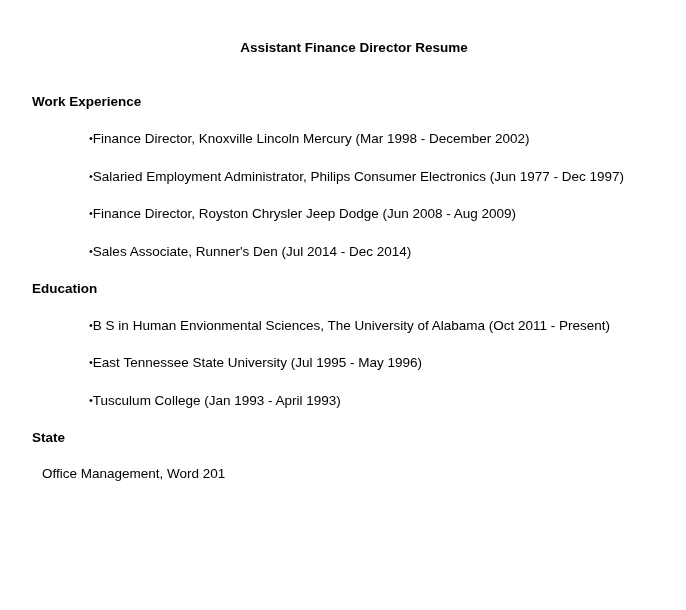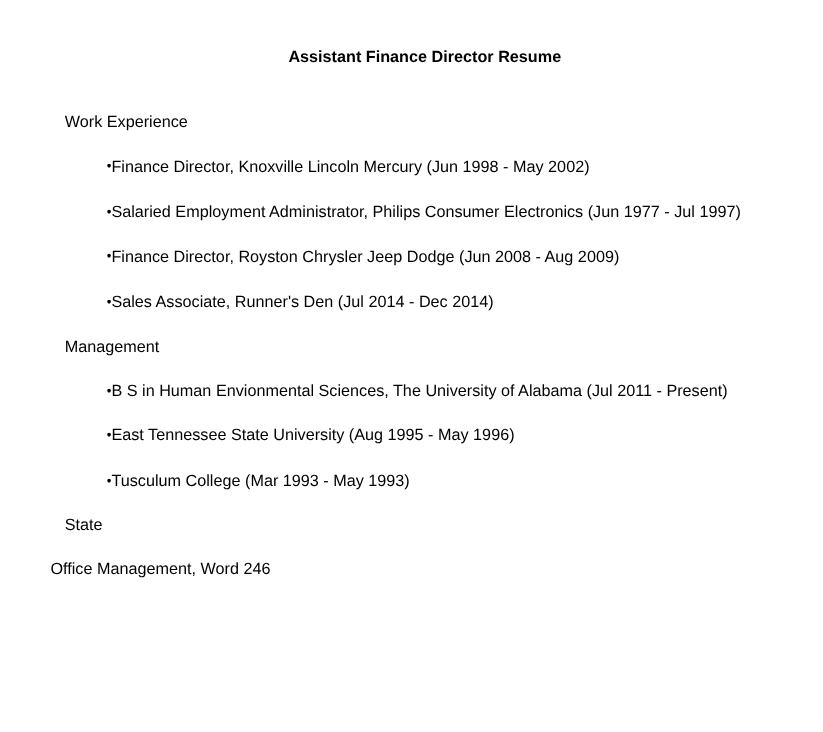--- a/index.html
+++ b/index.html
@@ -11,7 +11,7 @@
       position: absolute; top: 40px; left: 0; width: 708px; text-align: center;
       font-weight: bold; font-size: 13.5px;
     }
-    .heading { position: absolute; left: 54px; font-weight: normal; }
+    .heading { position: absolute; left: 32px; font-weight: bold; }
     .item { position: absolute; left: 89px; white-space: nowrap; }
     .bullet { font-size: 11px; vertical-align: 1px; }
     .plain { position: absolute; left: 42px; white-space: nowrap; }

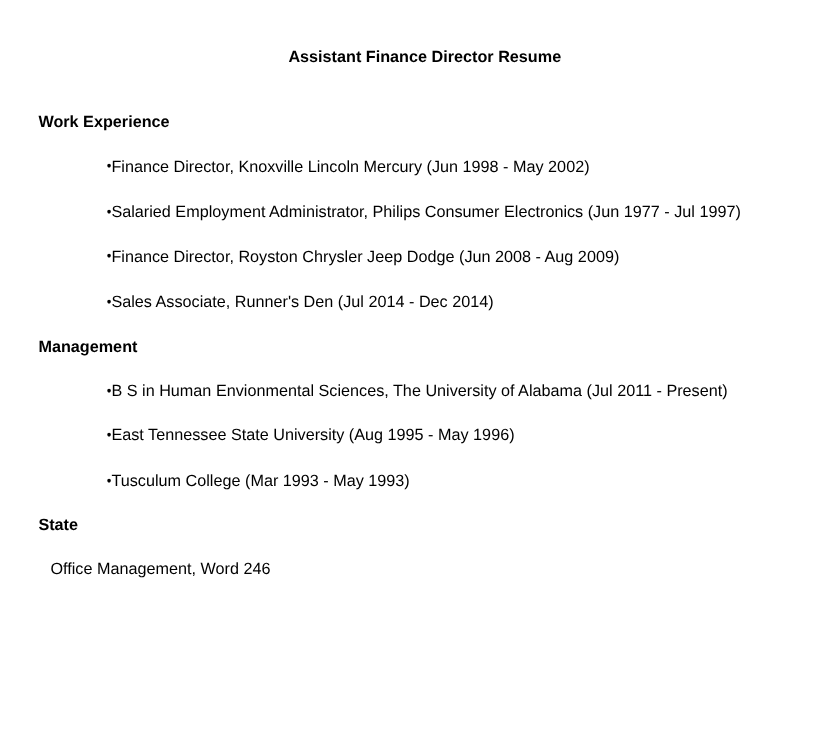--- a/index.html
+++ b/index.html
@@ -23,7 +23,7 @@
   <div class="title">Assistant Finance Director Resume</div>
 
   <div class="heading" style="top:94px">Work Experience</div>
-  <div class="item" style="top:131px"><span class="bullet">•</span><span>Finance Director, Knoxville Lincoln Mercury (Jun 1998 - May 2002)</span></div>
+  <div class="item" style="top:131px"><span class="bullet">•</span><span>Finance Director, Knoxville Lincoln Mercury (Mar 1998 - December 2002)</span></div>
   <div class="item" style="top:169px"><span class="bullet">•</span><span>Salaried Employment Administrator, Philips Consumer Electronics (Jun 1977 - Jul 1997)</span></div>
   <div class="item" style="top:206px"><span class="bullet">•</span><span>Finance Director, Royston Chrysler Jeep Dodge (Jun 2008 - Aug 2009)</span></div>
   <div class="item" style="top:244px"><span class="bullet">•</span><span>Sales Associate, Runner's Den (Jul 2014 - Dec 2014)</span></div>

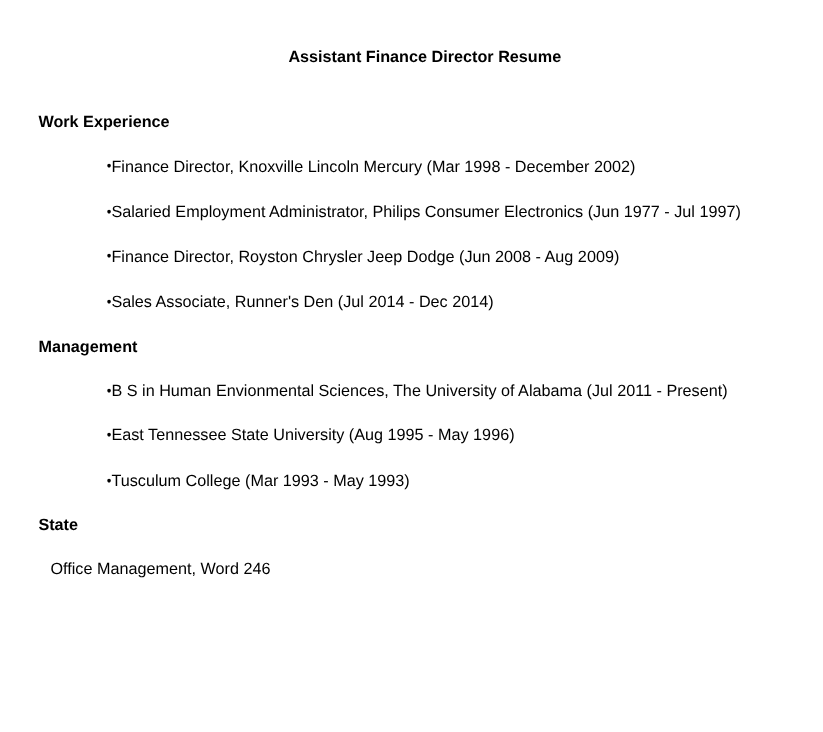--- a/index.html
+++ b/index.html
@@ -24,7 +24,7 @@
 
   <div class="heading" style="top:94px">Work Experience</div>
   <div class="item" style="top:131px"><span class="bullet">•</span><span>Finance Director, Knoxville Lincoln Mercury (Mar 1998 - December 2002)</span></div>
-  <div class="item" style="top:169px"><span class="bullet">•</span><span>Salaried Employment Administrator, Philips Consumer Electronics (Jun 1977 - Jul 1997)</span></div>
+  <div class="item" style="top:169px"><span class="bullet">•</span><span>Salaried Employment Administrator, Philips Consumer Electronics (Jun 1977 - Dec 1997)</span></div>
   <div class="item" style="top:206px"><span class="bullet">•</span><span>Finance Director, Royston Chrysler Jeep Dodge (Jun 2008 - Aug 2009)</span></div>
   <div class="item" style="top:244px"><span class="bullet">•</span><span>Sales Associate, Runner's Den (Jul 2014 - Dec 2014)</span></div>
 

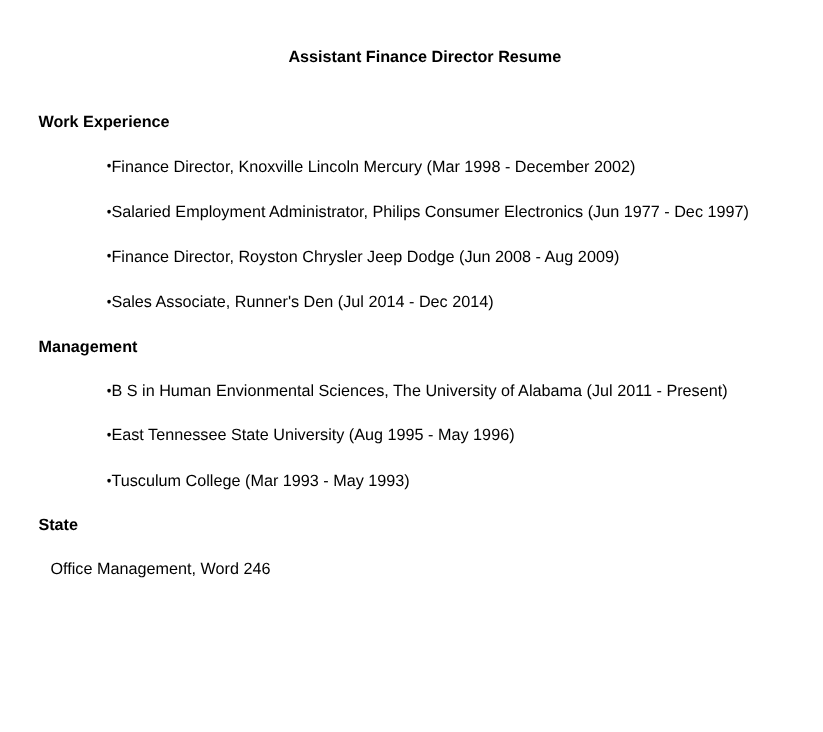--- a/index.html
+++ b/index.html
@@ -28,7 +28,7 @@
   <div class="item" style="top:206px"><span class="bullet">•</span><span>Finance Director, Royston Chrysler Jeep Dodge (Jun 2008 - Aug 2009)</span></div>
   <div class="item" style="top:244px"><span class="bullet">•</span><span>Sales Associate, Runner's Den (Jul 2014 - Dec 2014)</span></div>
 
-  <div class="heading" style="top:281px">Management</div>
+  <div class="heading" style="top:281px">Education</div>
   <div class="item" style="top:318px"><span class="bullet">•</span><span>B S in Human Envionmental Sciences, The University of Alabama (Jul 2011 - Present)</span></div>
   <div class="item" style="top:355px"><span class="bullet">•</span><span>East Tennessee State University (Aug 1995 - May 1996)</span></div>
   <div class="item" style="top:393px"><span class="bullet">•</span><span>Tusculum College (Mar 1993 - May 1993)</span></div>

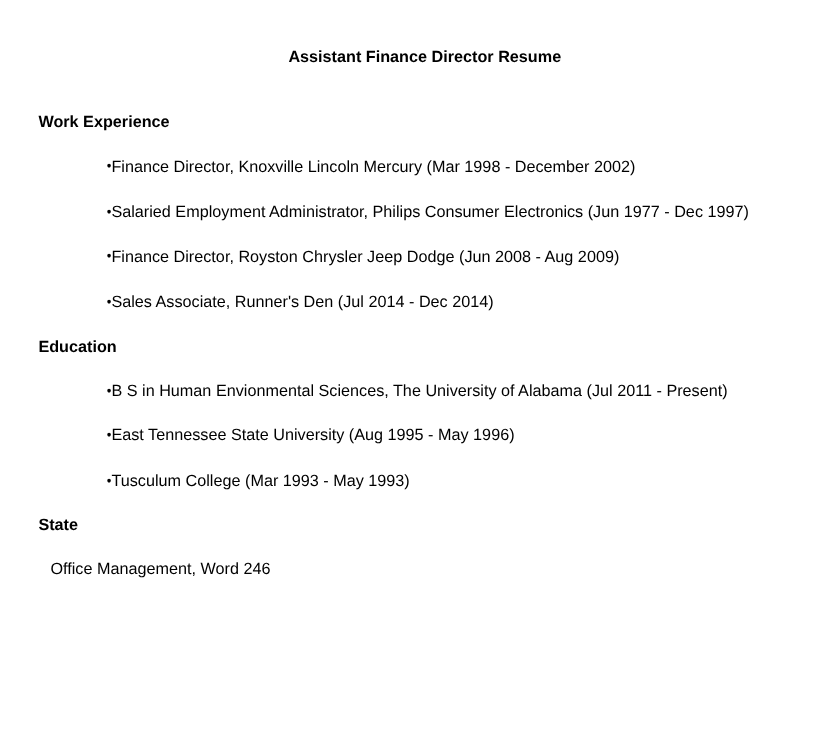--- a/index.html
+++ b/index.html
@@ -29,7 +29,7 @@
   <div class="item" style="top:244px"><span class="bullet">•</span><span>Sales Associate, Runner's Den (Jul 2014 - Dec 2014)</span></div>
 
   <div class="heading" style="top:281px">Education</div>
-  <div class="item" style="top:318px"><span class="bullet">•</span><span>B S in Human Envionmental Sciences, The University of Alabama (Jul 2011 - Present)</span></div>
+  <div class="item" style="top:318px"><span class="bullet">•</span><span>B S in Human Envionmental Sciences, The University of Alabama (Oct 2011 - Present)</span></div>
   <div class="item" style="top:355px"><span class="bullet">•</span><span>East Tennessee State University (Aug 1995 - May 1996)</span></div>
   <div class="item" style="top:393px"><span class="bullet">•</span><span>Tusculum College (Mar 1993 - May 1993)</span></div>
 

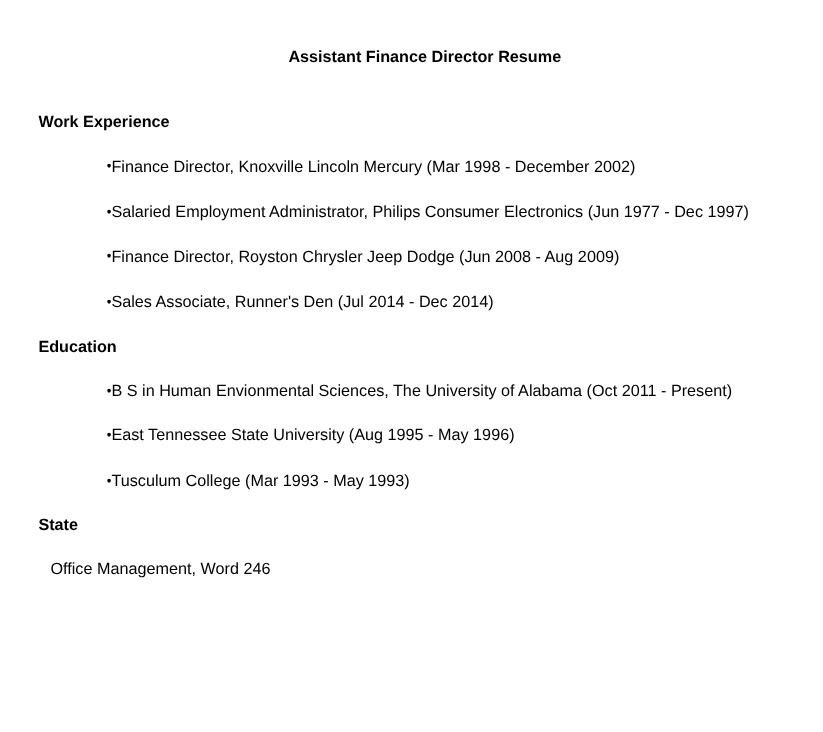--- a/index.html
+++ b/index.html
@@ -30,7 +30,7 @@
 
   <div class="heading" style="top:281px">Education</div>
   <div class="item" style="top:318px"><span class="bullet">•</span><span>B S in Human Envionmental Sciences, The University of Alabama (Oct 2011 - Present)</span></div>
-  <div class="item" style="top:355px"><span class="bullet">•</span><span>East Tennessee State University (Aug 1995 - May 1996)</span></div>
+  <div class="item" style="top:355px"><span class="bullet">•</span><span>East Tennessee State University (Jul 1995 - May 1996)</span></div>
   <div class="item" style="top:393px"><span class="bullet">•</span><span>Tusculum College (Mar 1993 - May 1993)</span></div>
 
   <div class="heading" style="top:430px">State</div>

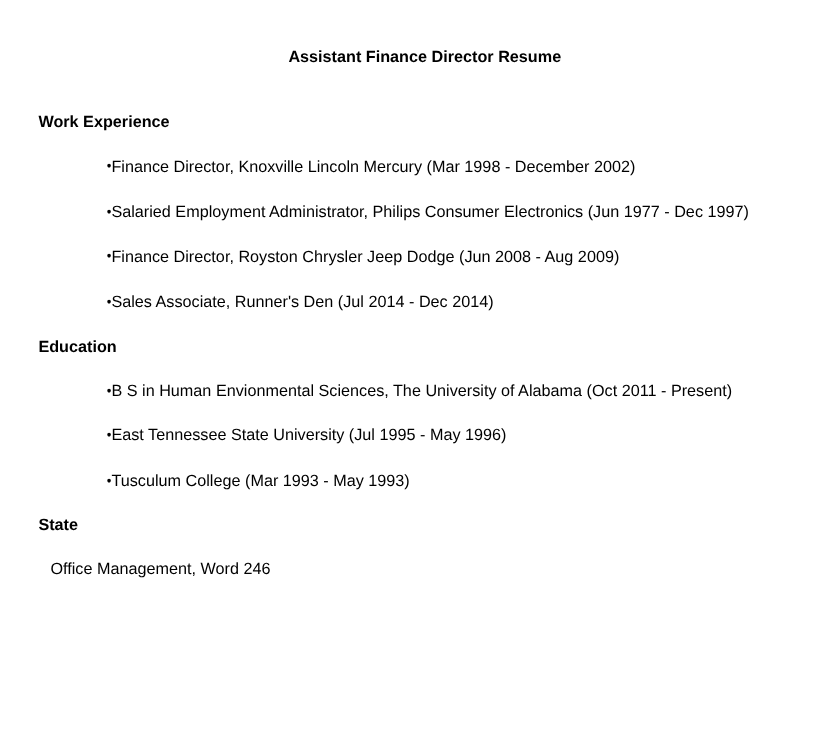--- a/index.html
+++ b/index.html
@@ -31,7 +31,7 @@
   <div class="heading" style="top:281px">Education</div>
   <div class="item" style="top:318px"><span class="bullet">•</span><span>B S in Human Envionmental Sciences, The University of Alabama (Oct 2011 - Present)</span></div>
   <div class="item" style="top:355px"><span class="bullet">•</span><span>East Tennessee State University (Jul 1995 - May 1996)</span></div>
-  <div class="item" style="top:393px"><span class="bullet">•</span><span>Tusculum College (Mar 1993 - May 1993)</span></div>
+  <div class="item" style="top:393px"><span class="bullet">•</span><span>Tusculum College (Jan 1993 - April 1993)</span></div>
 
   <div class="heading" style="top:430px">State</div>
   <div class="plain" style="top:466px">Office Management, Word 246</div>

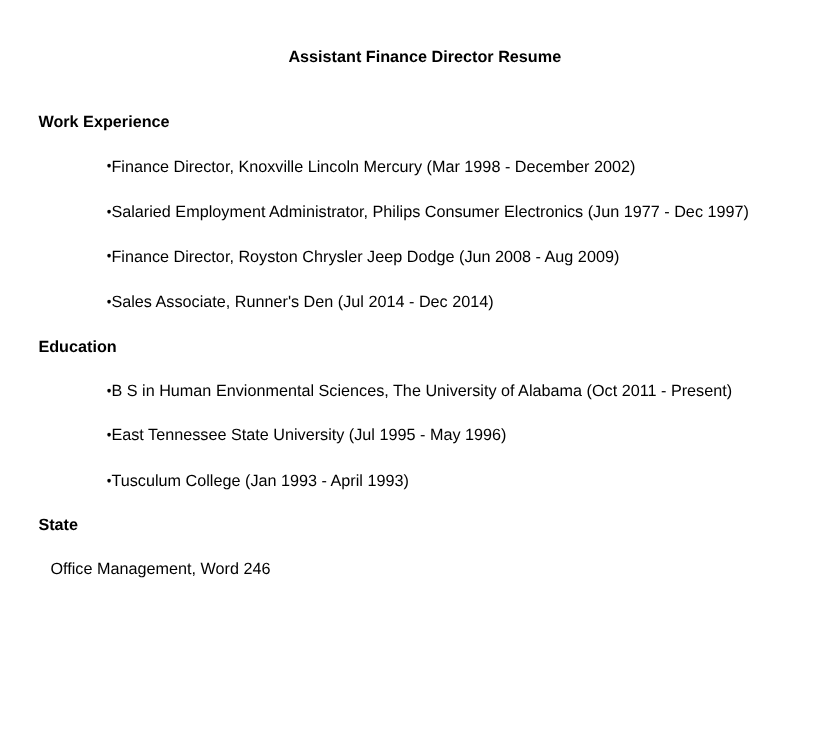--- a/index.html
+++ b/index.html
@@ -34,7 +34,7 @@
   <div class="item" style="top:393px"><span class="bullet">•</span><span>Tusculum College (Jan 1993 - April 1993)</span></div>
 
   <div class="heading" style="top:430px">State</div>
-  <div class="plain" style="top:466px">Office Management, Word 246</div>
+  <div class="plain" style="top:466px">Office Management, Word 201</div>
 </div>
 
 </body></html>

